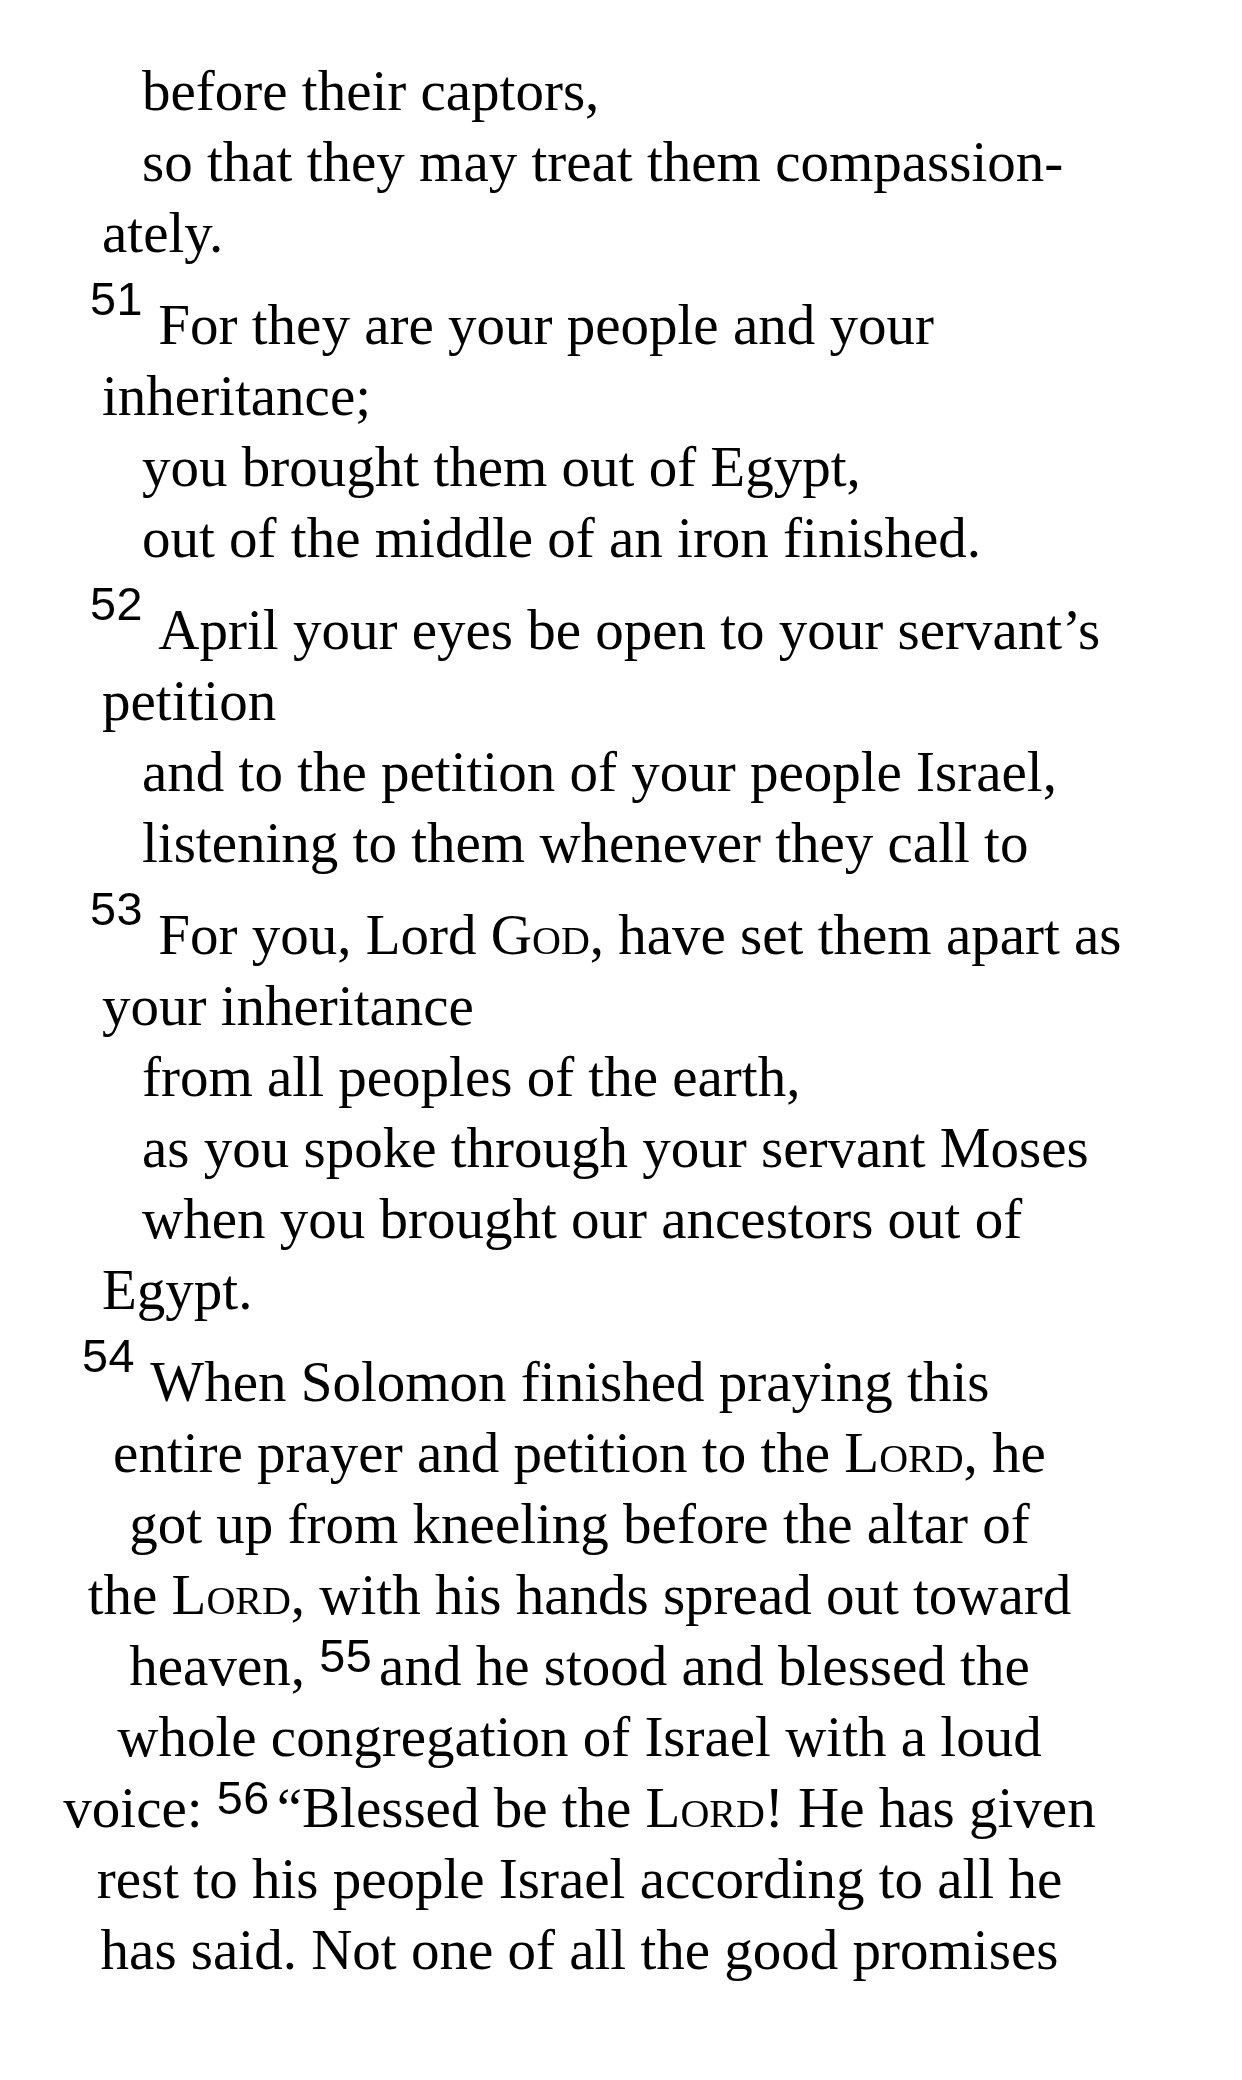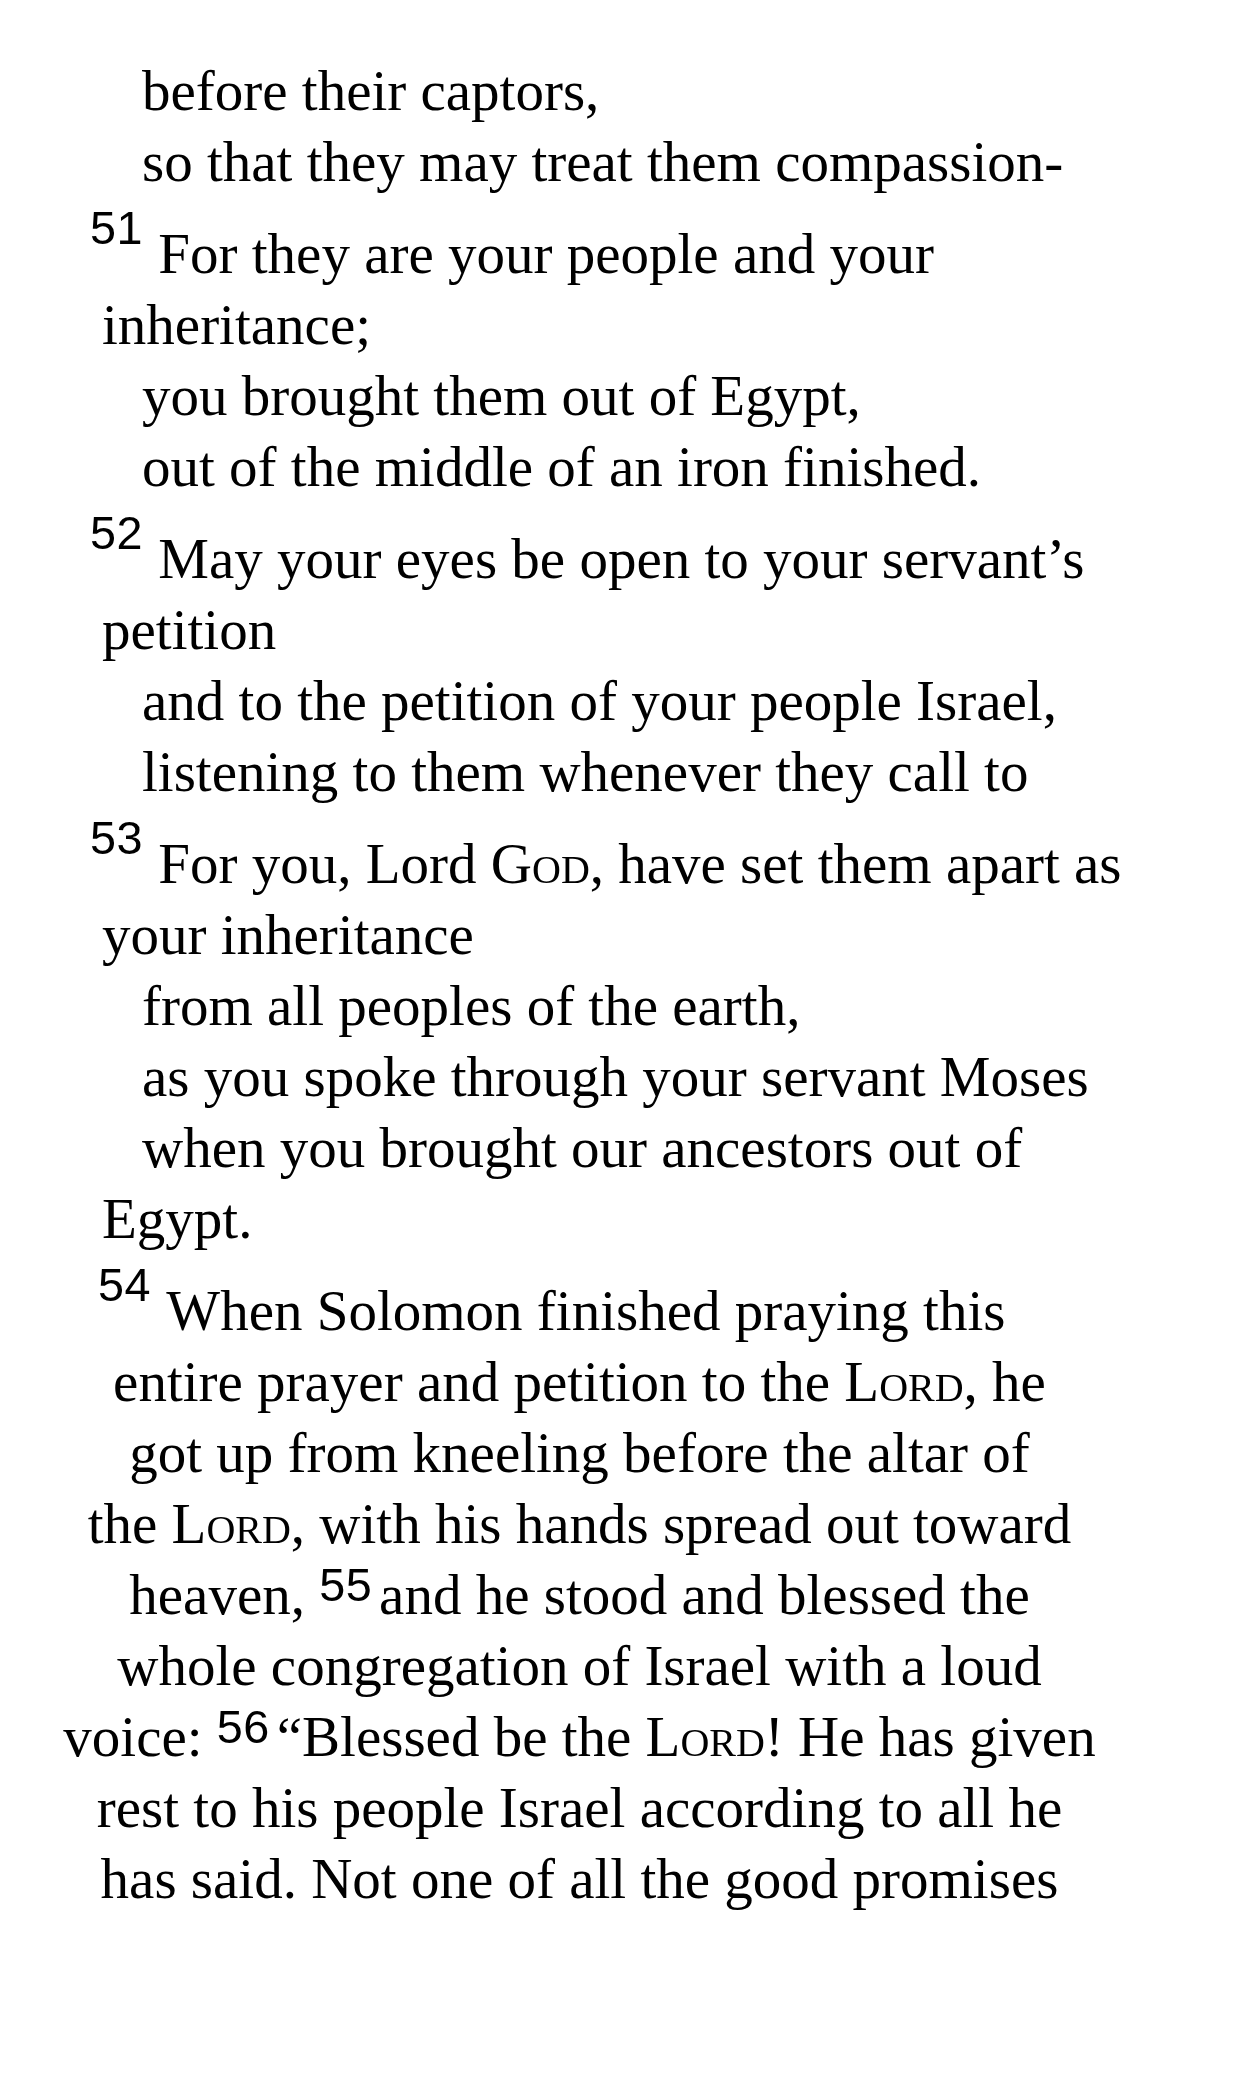--- a/index.html
+++ b/index.html
@@ -65,6 +65,7 @@
   <div class="text-block" style="background: rgb(255, 255, 255); color: rgb(0, 0, 0);">
       <div class="line poetry-sub"><span>before their captors,</span></div>
       <div class="line poetry-sub"><span>so that they may treat them compassion-</span></div>
+      <div class="line poetry-wrap"><span>ately.</span></div>
       <div class="line poetry-verse"><span class="vn">51</span><span>For they are your people and your</span></div>
       <div class="line poetry-wrap"><span>inheritance;</span></div>
       <div class="line poetry-sub"><span>you brought them out of Egypt,</span></div>

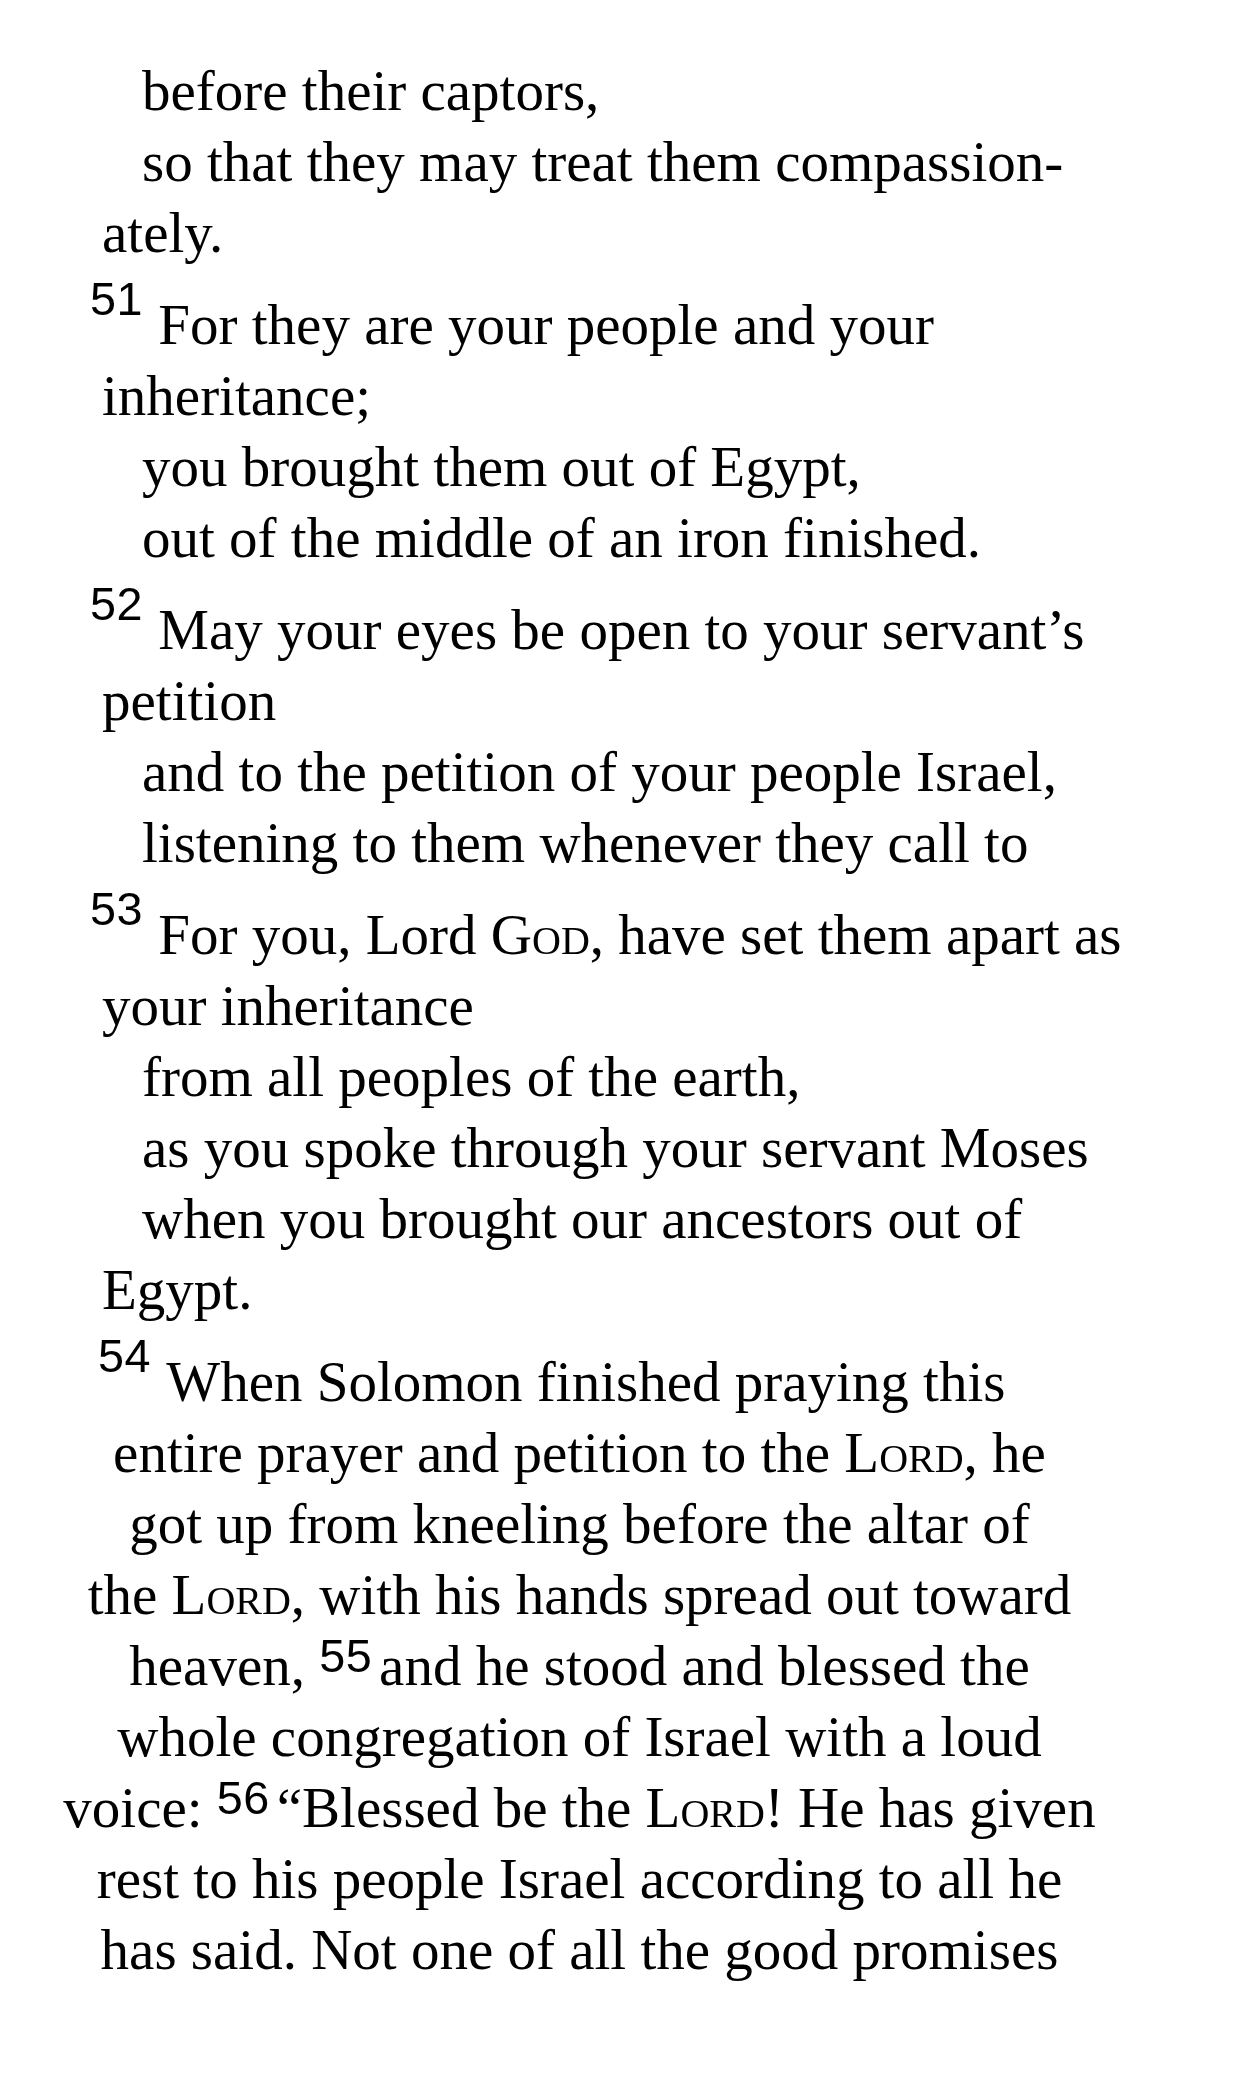--- a/index.html
+++ b/index.html
@@ -70,7 +70,7 @@
       <div class="line poetry-wrap"><span>inheritance;</span></div>
       <div class="line poetry-sub"><span>you brought them out of Egypt,</span></div>
       <div class="line poetry-sub"><span>out of the middle of an iron finished.</span></div>
-      <div class="line poetry-verse"><span class="vn">52</span><span>May your eyes be open to your servant’s</span></div>
+      <div class="line poetry-verse"><span class="vn">52</span><span>April your eyes be open to your servant’s</span></div>
       <div class="line poetry-wrap"><span>petition</span></div>
       <div class="line poetry-sub"><span>and to the petition of your people Israel,</span></div>
       <div class="line poetry-sub"><span>listening to them whenever they call to</span></div>

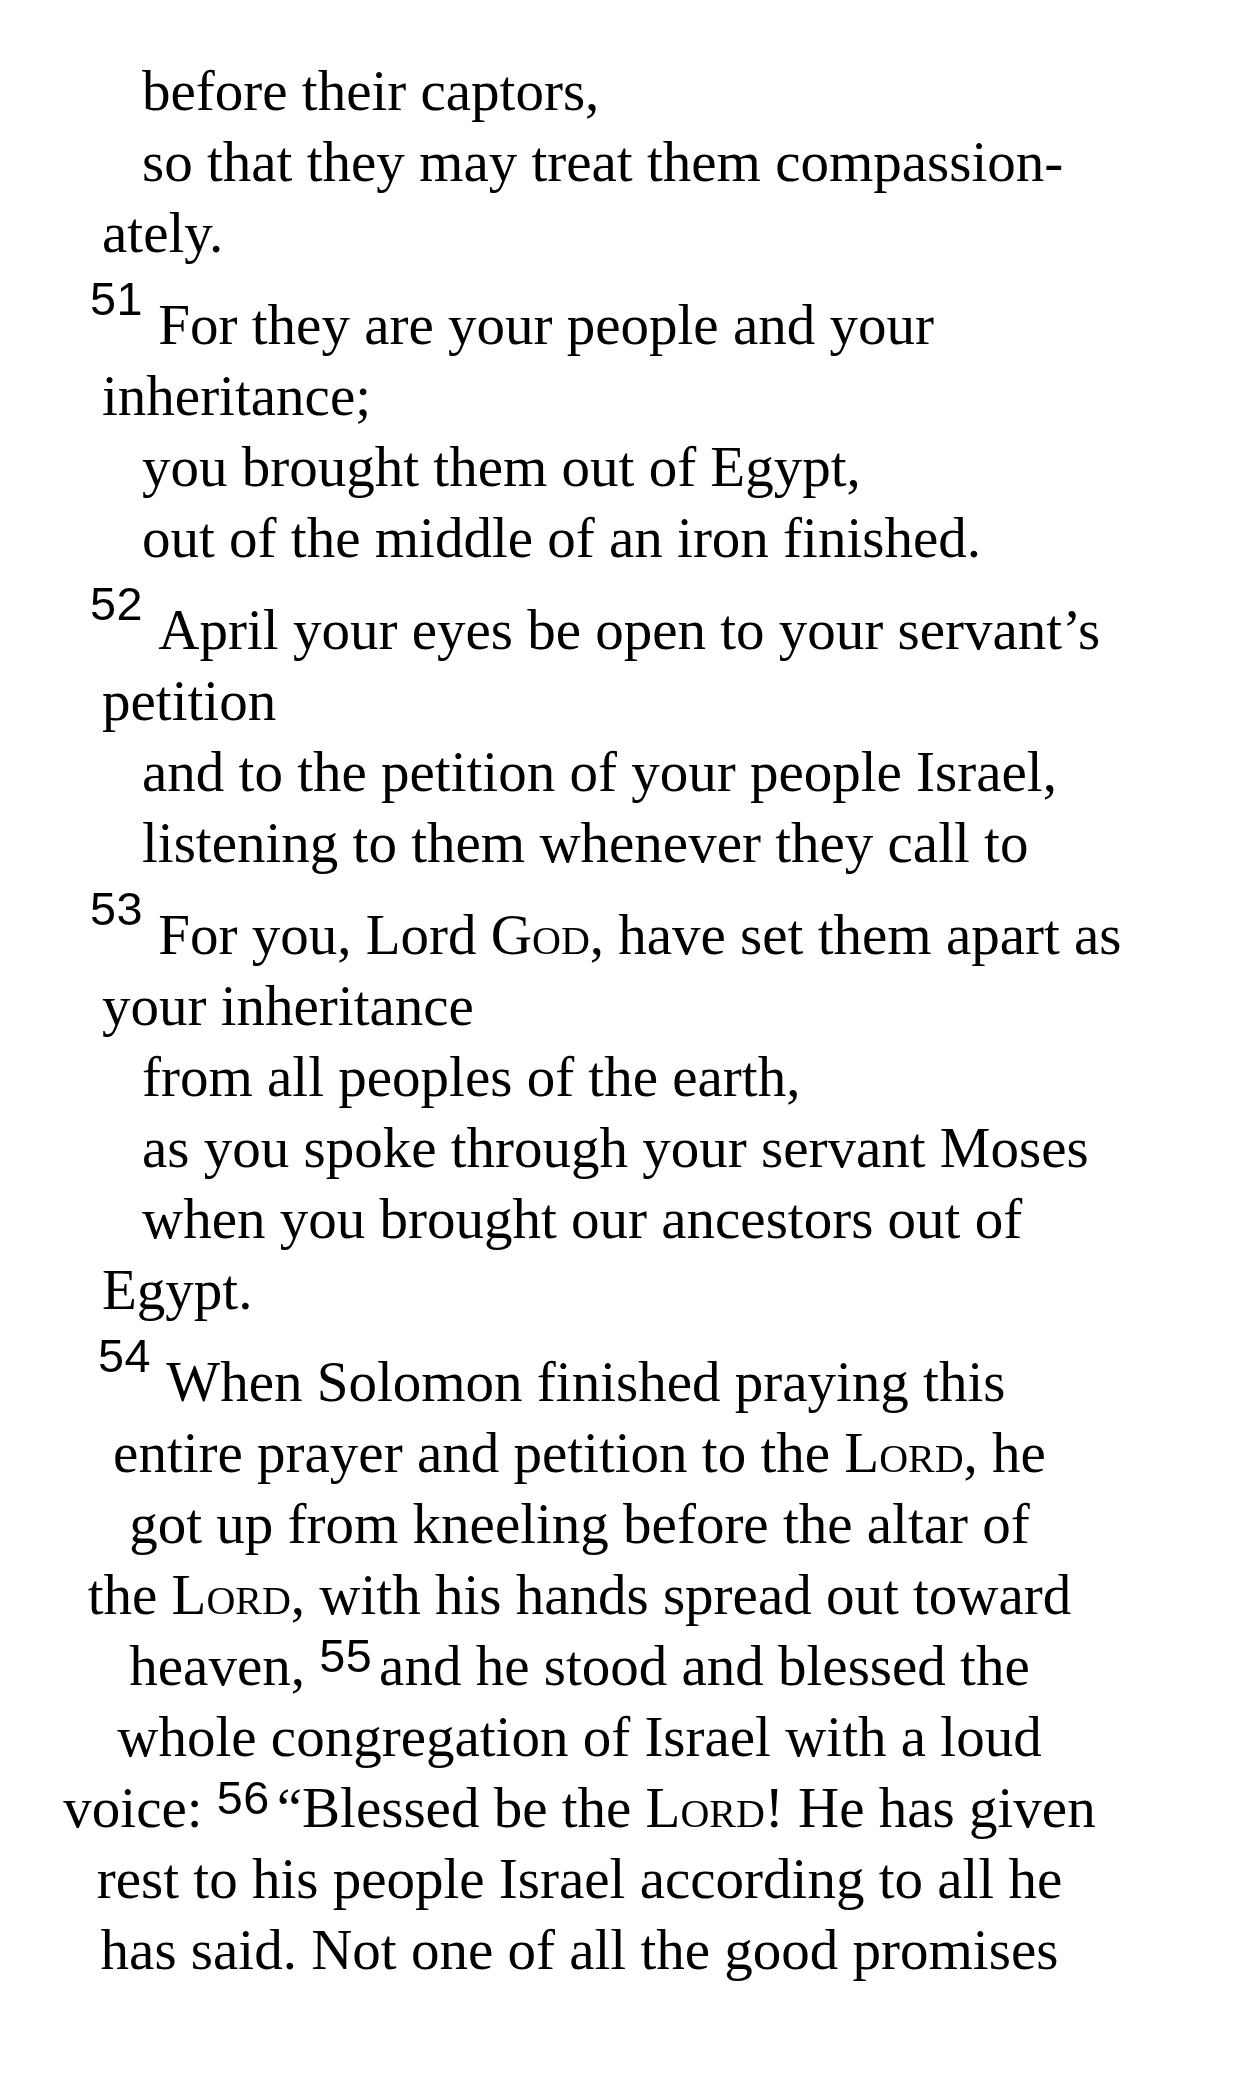--- a/index.html
+++ b/index.html
@@ -37,7 +37,7 @@
   
   .poetry-verse { margin-left: 28px; margin-top: 21px; }
   
-  .prose-first  { margin-left: 36px; margin-top: 21px; }
+  .prose-first  { margin-left: 20px; margin-top: 21px; }
   .prose        { margin-left: 0; text-align: center; }
 
   .vn {

